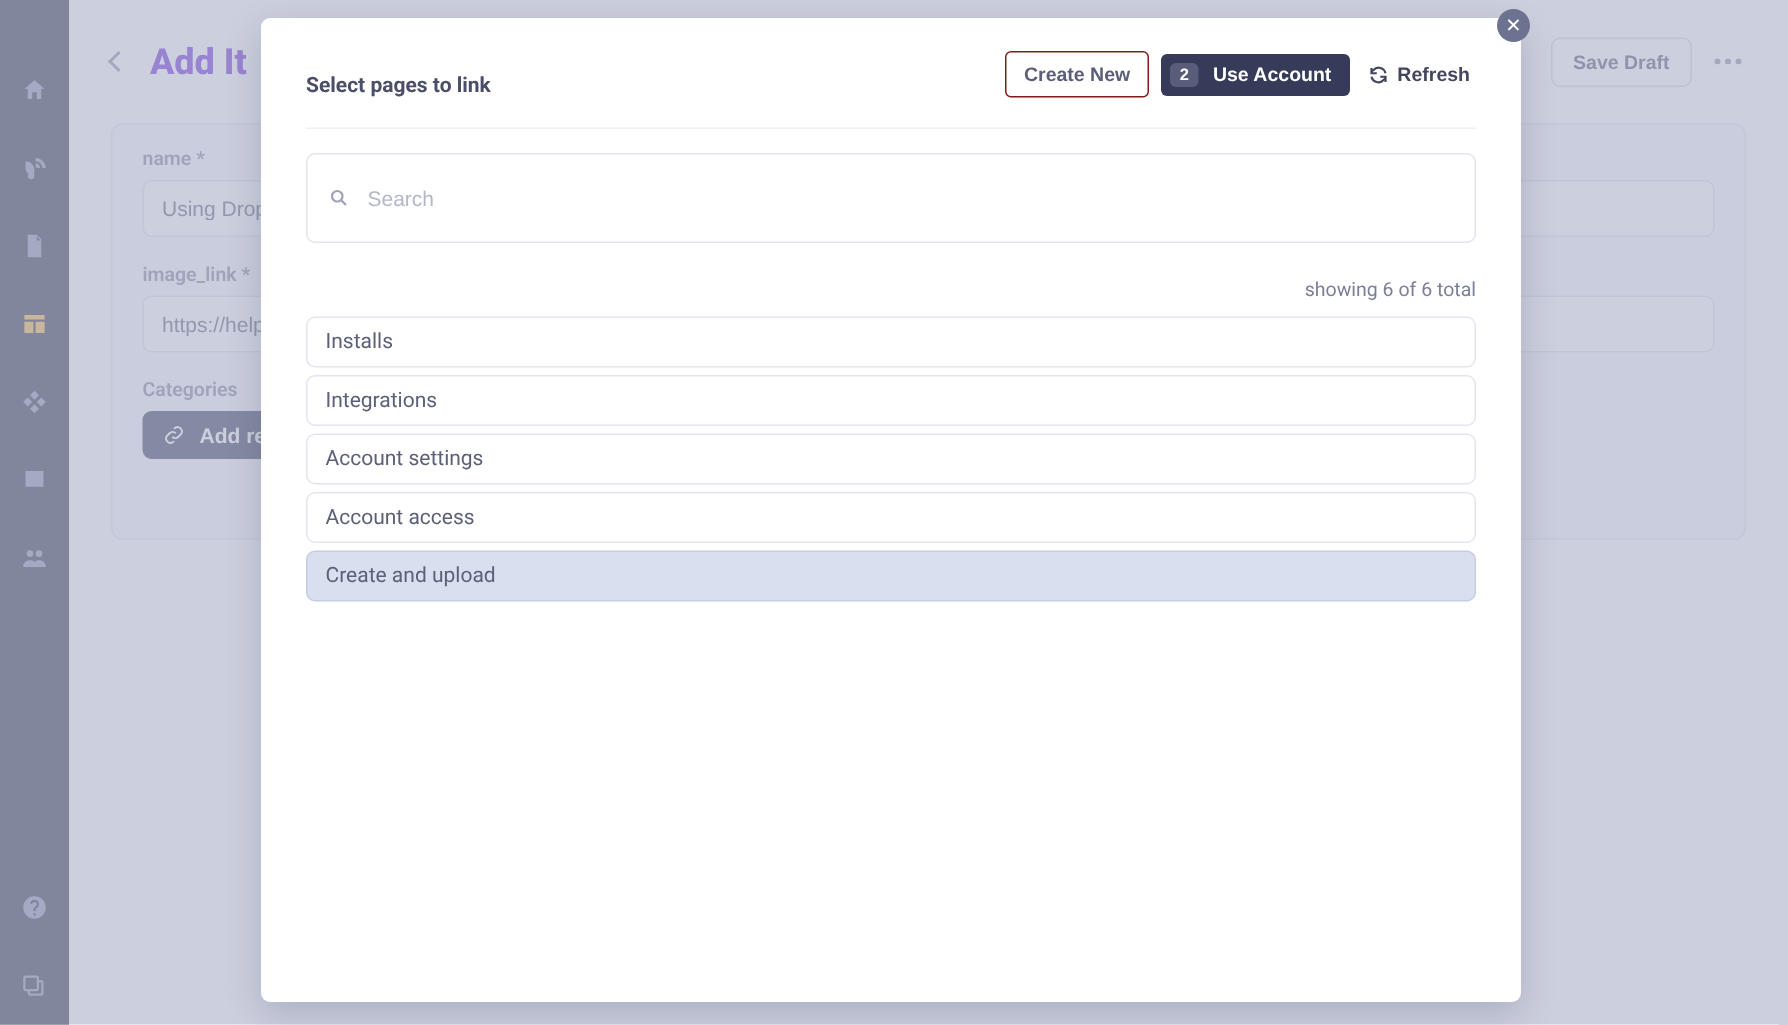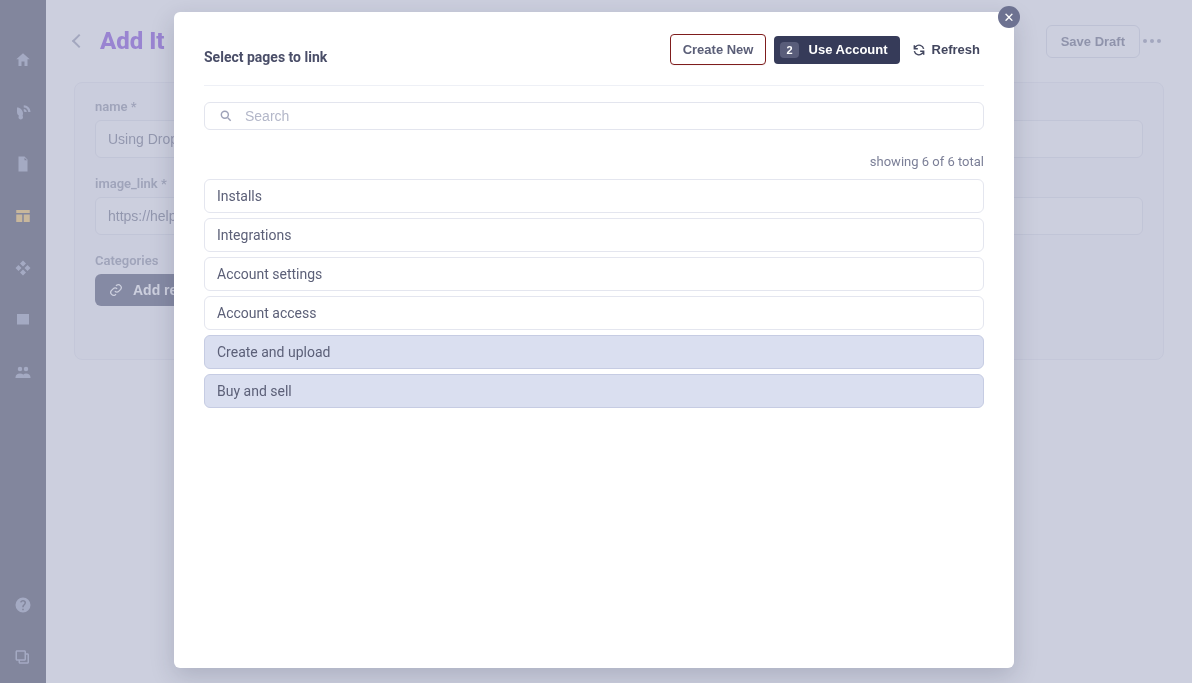--- a/index.html
+++ b/index.html
@@ -56,7 +56,7 @@
   }
   .header-actions {
     margin-left: auto;
-    display: flex; align-items: center; 
+    display: flex; align-items: center; gap: 12px;
   }
   .btn-save-draft {
     background: #ffffff;

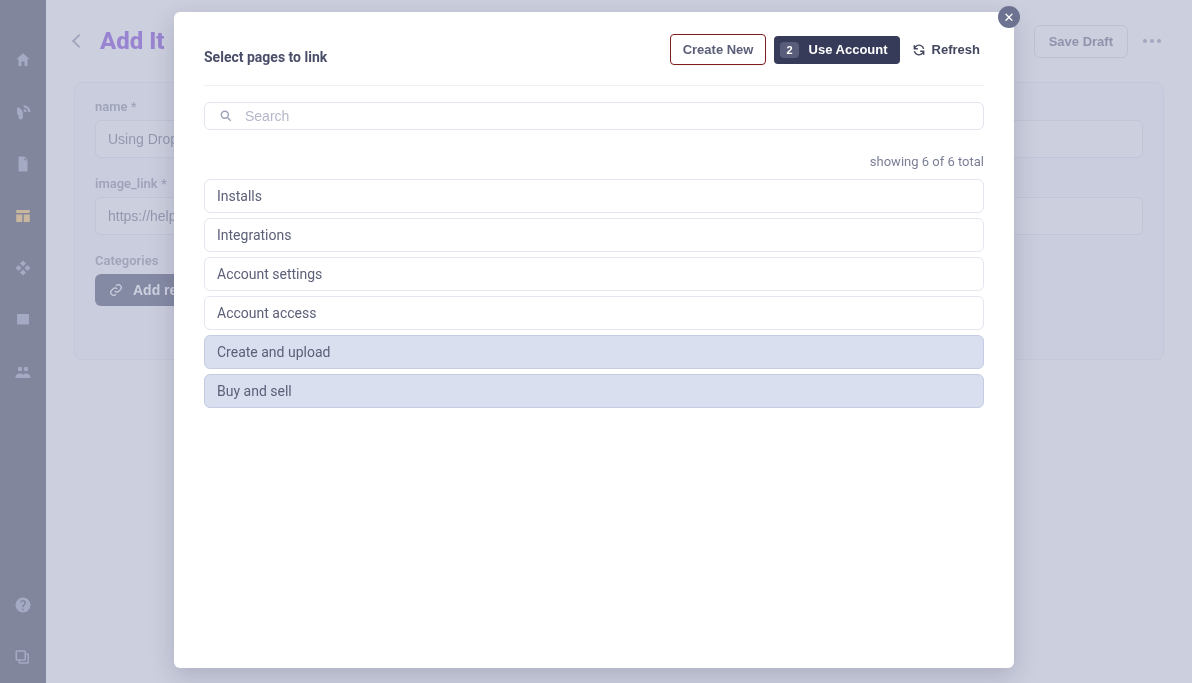--- a/index.html
+++ b/index.html
@@ -197,7 +197,7 @@
   .search-wrap {
     margin-top: 16px;
     display: flex; align-items: center;
-    height: 28px;
+    height: 60px;
     border: 1px solid #e3e5ee;
     border-radius: 6px;
     background: #ffffff;

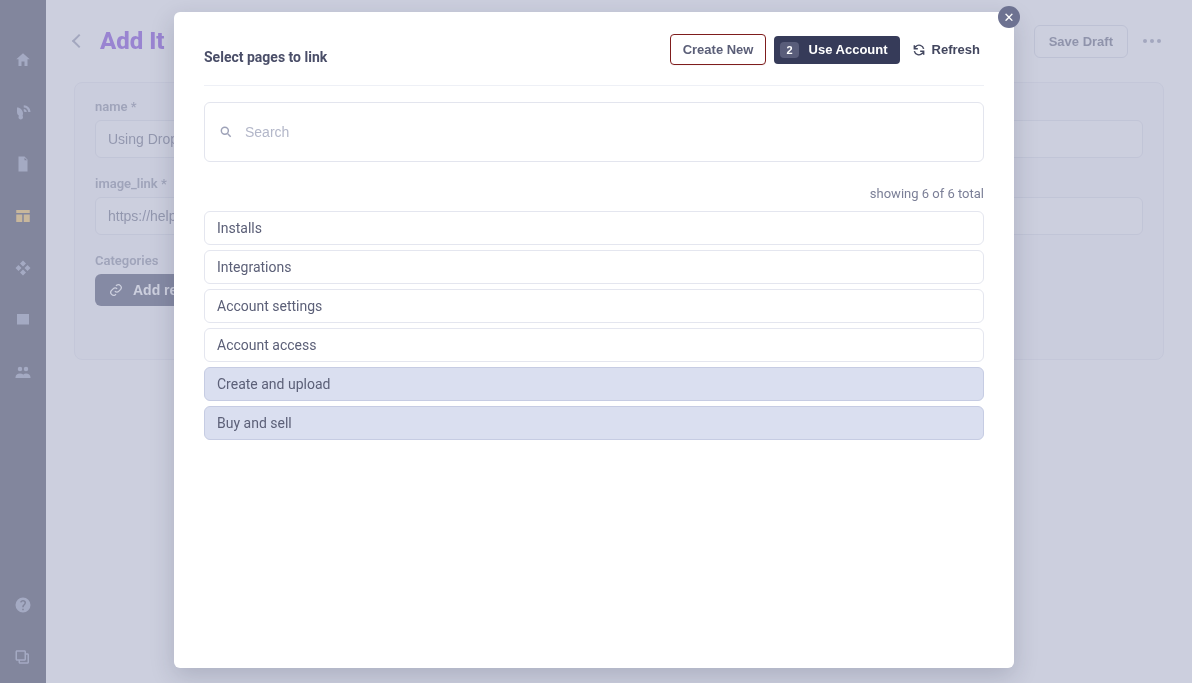--- a/index.html
+++ b/index.html
@@ -374,7 +374,6 @@
       <div class="result-item">Account settings</div>
       <div class="result-item">Account access</div>
       <div class="result-item selected">Create and upload</div>
-      <div class="result-item selected">Buy and sell</div>
     </div>
 </div>
 

